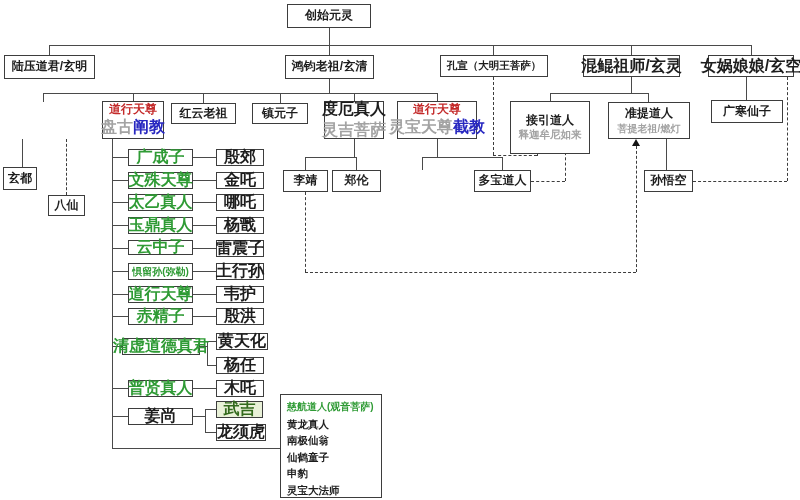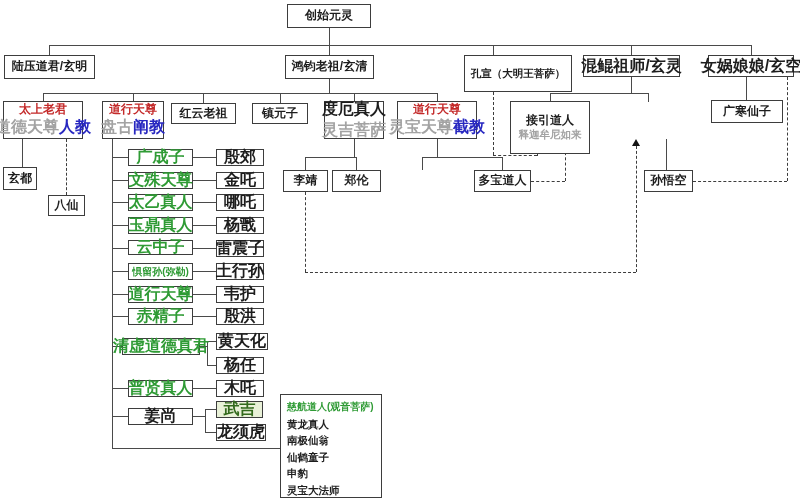--- a/index.html
+++ b/index.html
@@ -120,7 +120,7 @@
   <div class="node" style="left:285px;top:55px;width:89px;height:24px">
     <span>鸿钧老祖/玄清</span>
   </div>
-  <div class="node s105" style="left:464px;top:55px;width:108px;height:37px">
+  <div class="node s105" style="left:440px;top:55px;width:108px;height:22px">
     <span>孔宣（大明王菩萨）</span>
   </div>
   <div class="node s11" style="left:583px;top:55px;width:97px;height:22px">

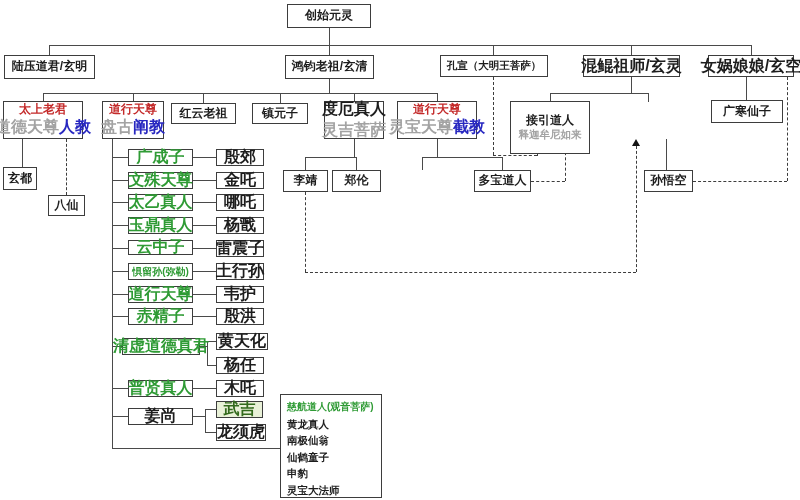--- a/index.html
+++ b/index.html
@@ -130,10 +130,6 @@
     <span>女娲娘娘/玄空</span>
   </div>
 
-  <div class="node" style="left:3px;top:101px;width:80px;height:38px">
-    <span class="red">太上老君</span>
-    <span class="s11"><span class="gray">道德天尊</span><span class="blue">人教</span></span>
-  </div>
   <div class="node" style="left:102px;top:101px;width:62px;height:38px">
     <span class="red">道行天尊</span>
     <span class="s11"><span class="gray">盘古</span><span class="blue">阐教</span></span>

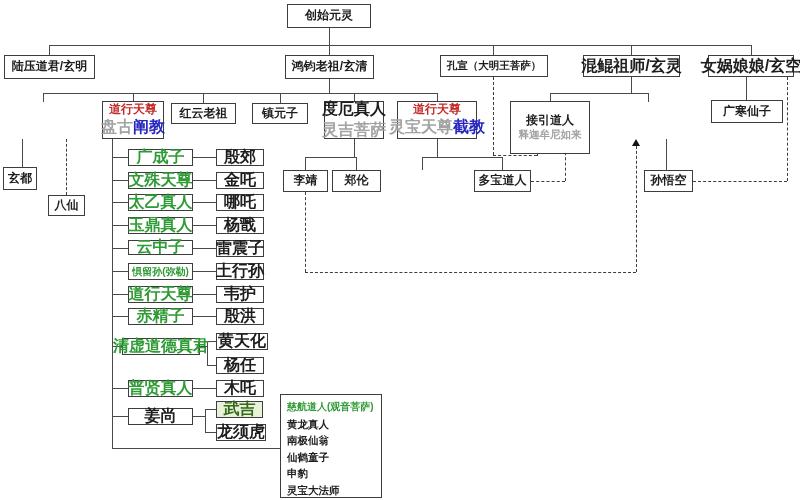--- a/index.html
+++ b/index.html
@@ -152,6 +152,10 @@
     <span>接引道人</span>
     <span class="gray s105">释迦牟尼如来</span>
   </div>
+  <div class="node" style="left:608px;top:102px;width:82px;height:37px">
+    <span>准提道人</span>
+    <span class="gray s10">菩提老祖/燃灯</span>
+  </div>
   <div class="node" style="left:711px;top:100px;width:72px;height:23px">
     <span>广寒仙子</span>
   </div>

